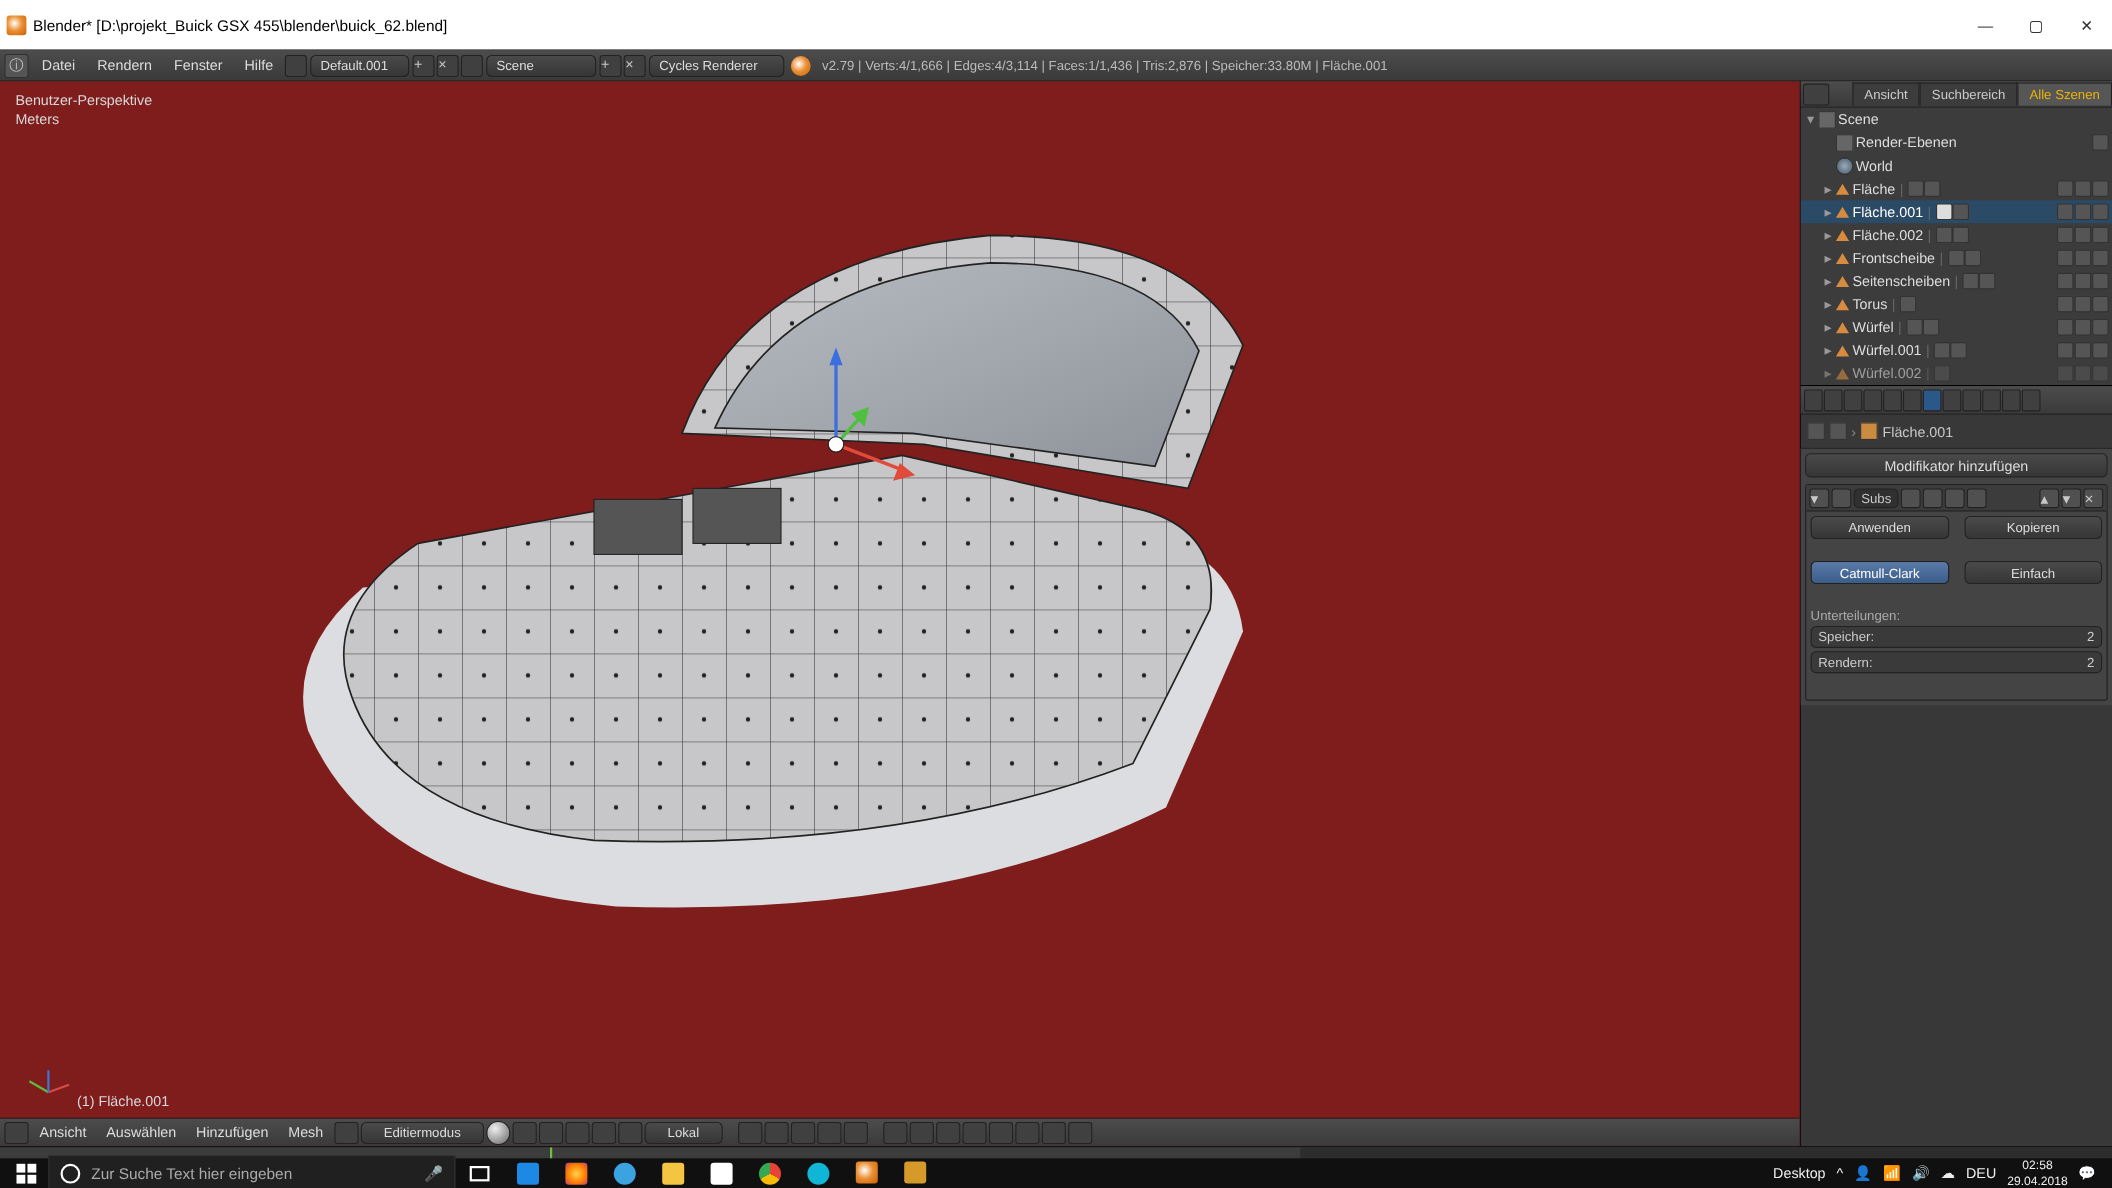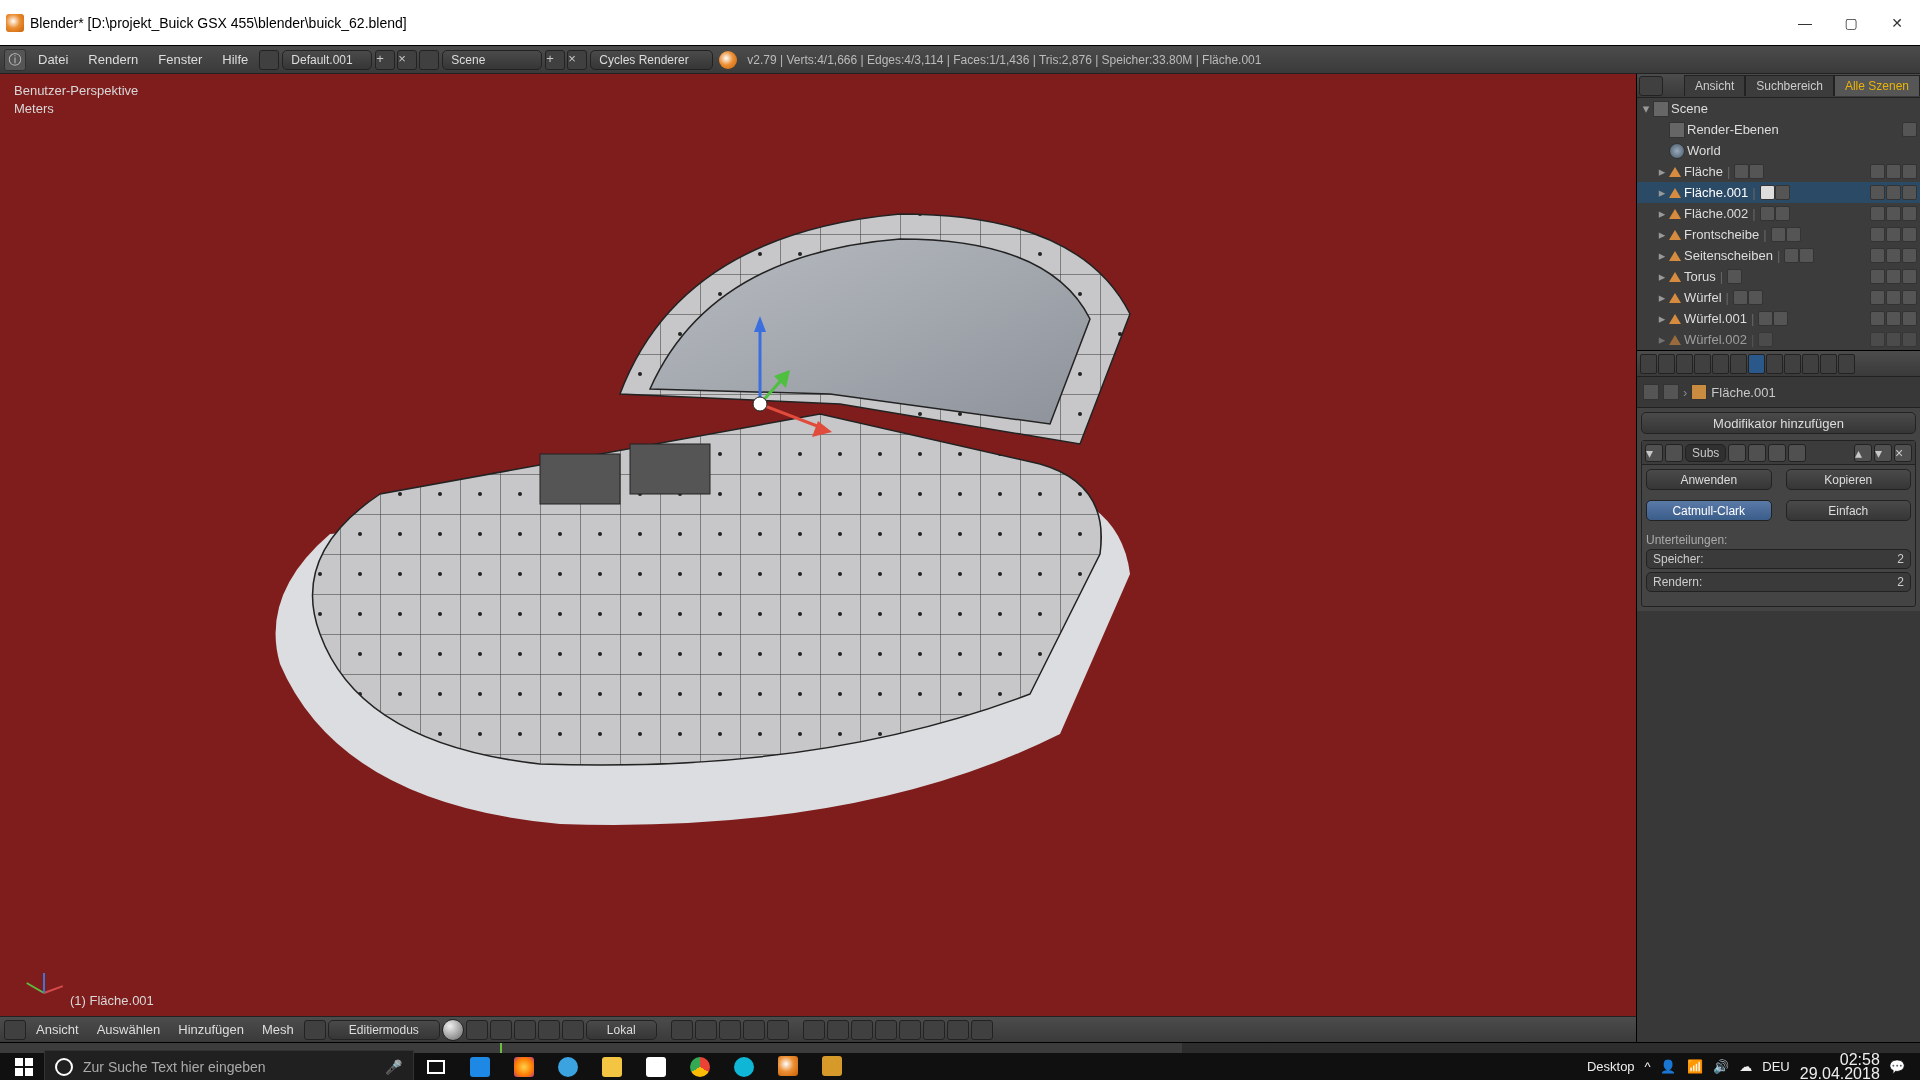--- a/index.html
+++ b/index.html
@@ -70,7 +70,7 @@
 .mod-head .mini{width:18px;height:18px;background:#505050;border:1px solid #222;border-radius:3px}
 .mod-head .name{background:#303030;border:1px solid #222;border-radius:5px;padding:1px 6px;font-size:12px}
 .mod-body{padding:4px}
-.mod-row{display:flex;gap:14px;margin-bottom:10px}
+.mod-row{display:flex;gap:14px;margin-bottom:20px}
 .mod-btn{flex:1;height:21px;background:linear-gradient(#4a4a4a,#363636);border:1px solid #222;border-radius:5px;display:flex;align-items:center;justify-content:center;font-size:12px;color:#ddd}
 .mod-btn.active{background:linear-gradient(#5a7aa8,#3b5d8a);color:#fff}
 .mod-field{flex:1;height:20px;background:#3a3a3a;border:1px solid #222;border-radius:5px;display:flex;align-items:center;padding:0 6px;font-size:12px;color:#ccc;justify-content:space-between}

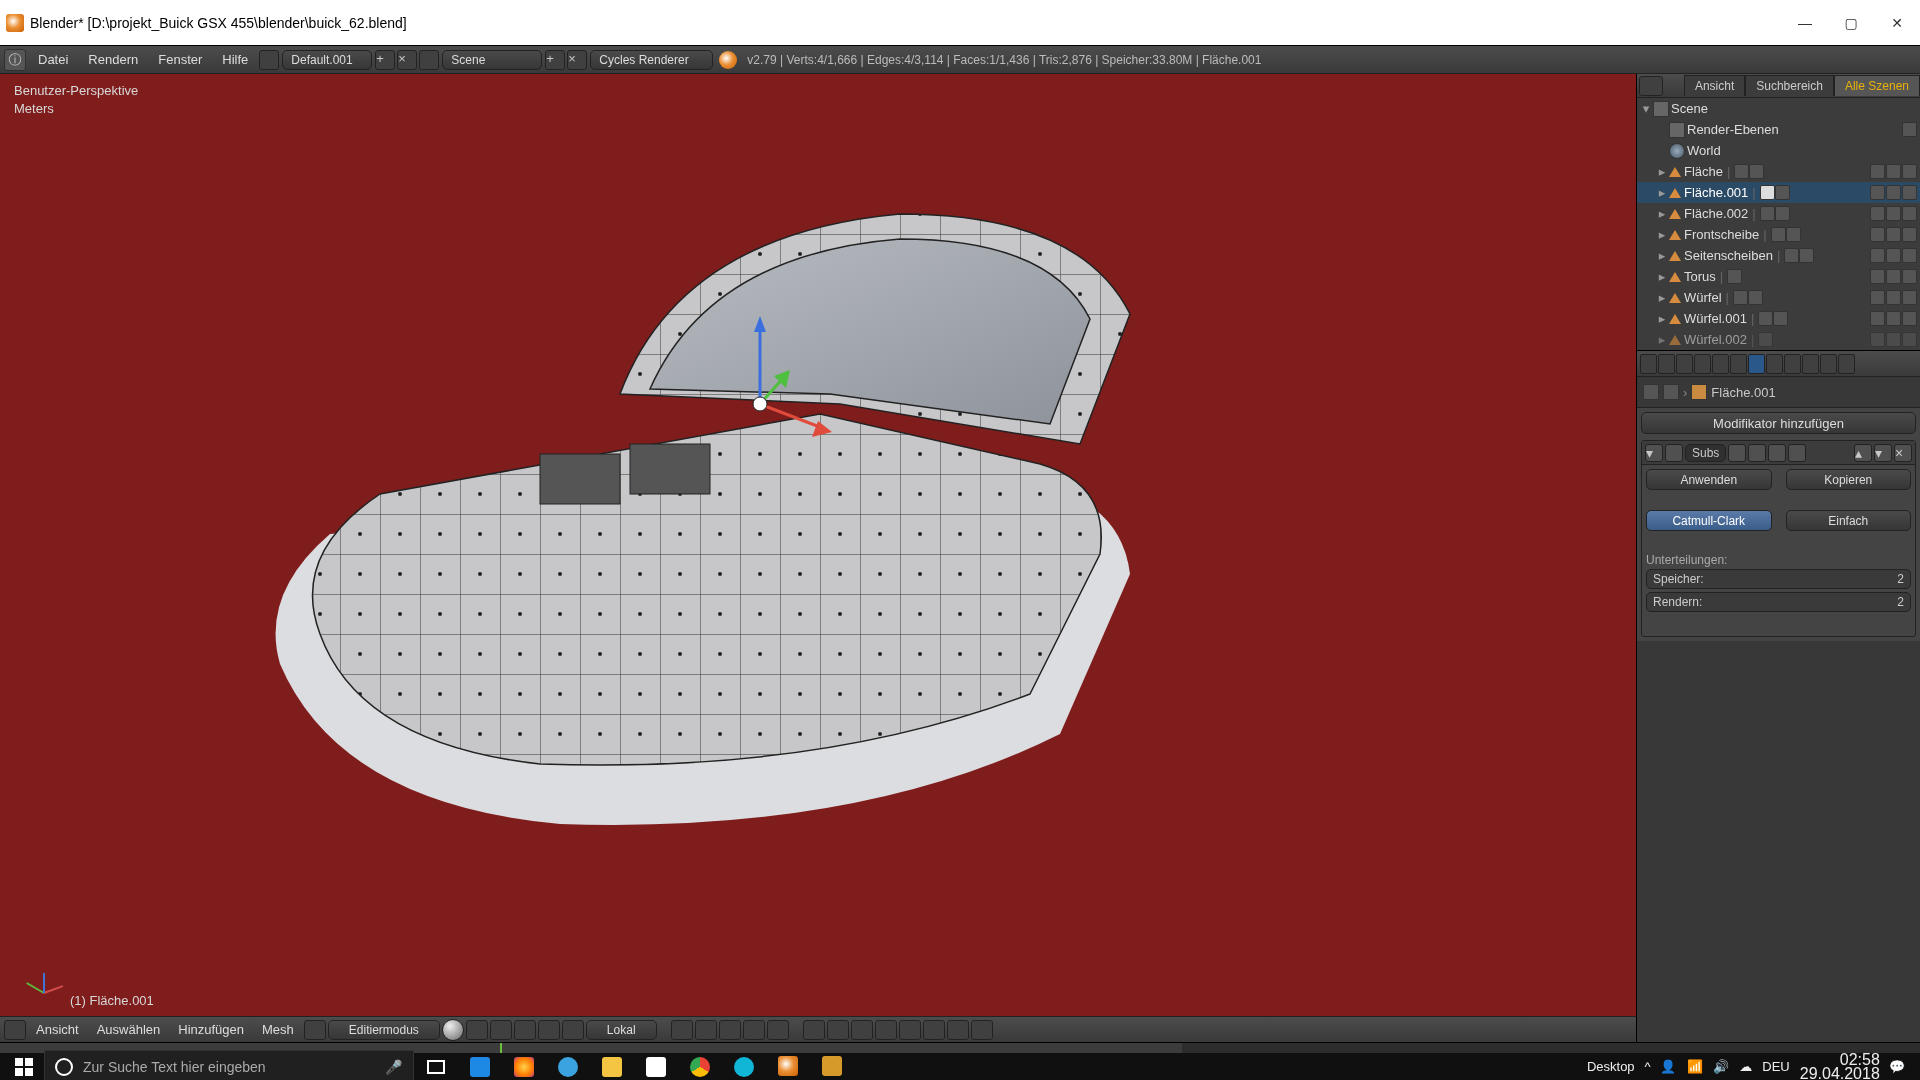--- a/index.html
+++ b/index.html
@@ -101,7 +101,7 @@
 .taskbar .tbtn{width:44px;height:40px;display:flex;align-items:center;justify-content:center}
 .taskbar .app{width:20px;height:20px;border-radius:3px}
 .taskbar .tray{margin-left:auto;display:flex;align-items:center;gap:10px;padding-right:10px;font-size:13px;color:#eee}
-.taskbar .time{text-align:right;font-size:16px;line-height:14px}
+.taskbar .time{text-align:center;font-size:11px;line-height:14px}
 </style>
 </head>
 <body>

